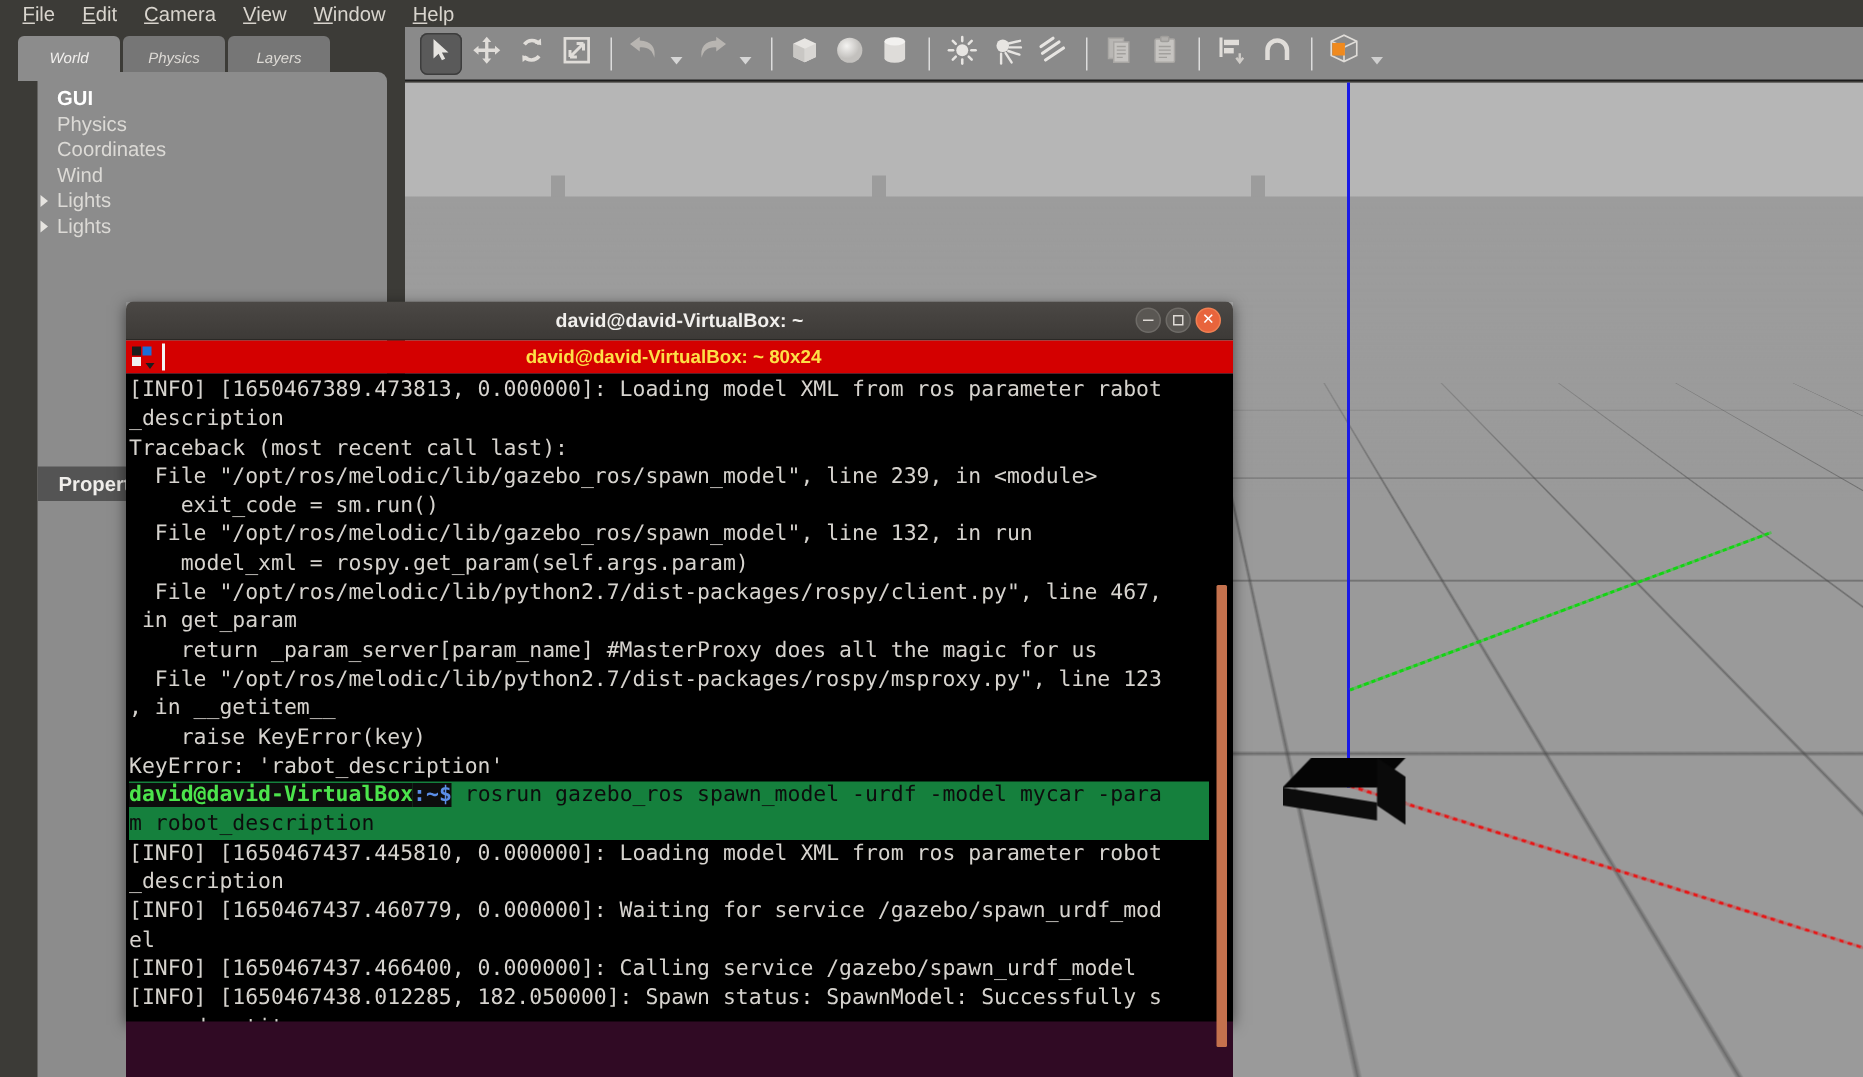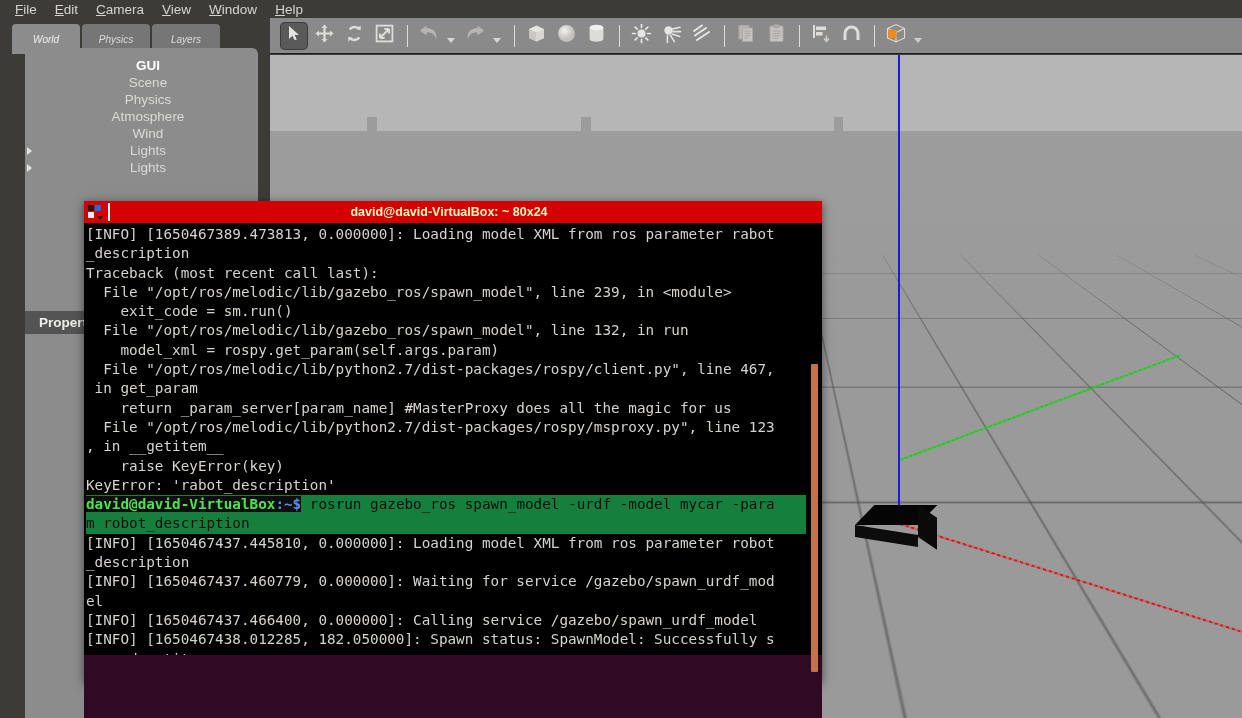--- a/index.html
+++ b/index.html
@@ -100,7 +100,6 @@
     padding-left: 13px;
     white-space: nowrap;
     cursor: default;
-    text-align: center;
   }
   .tree-item.sel { color: #ffffff; font-weight: bold; }
   .tree-arrow {

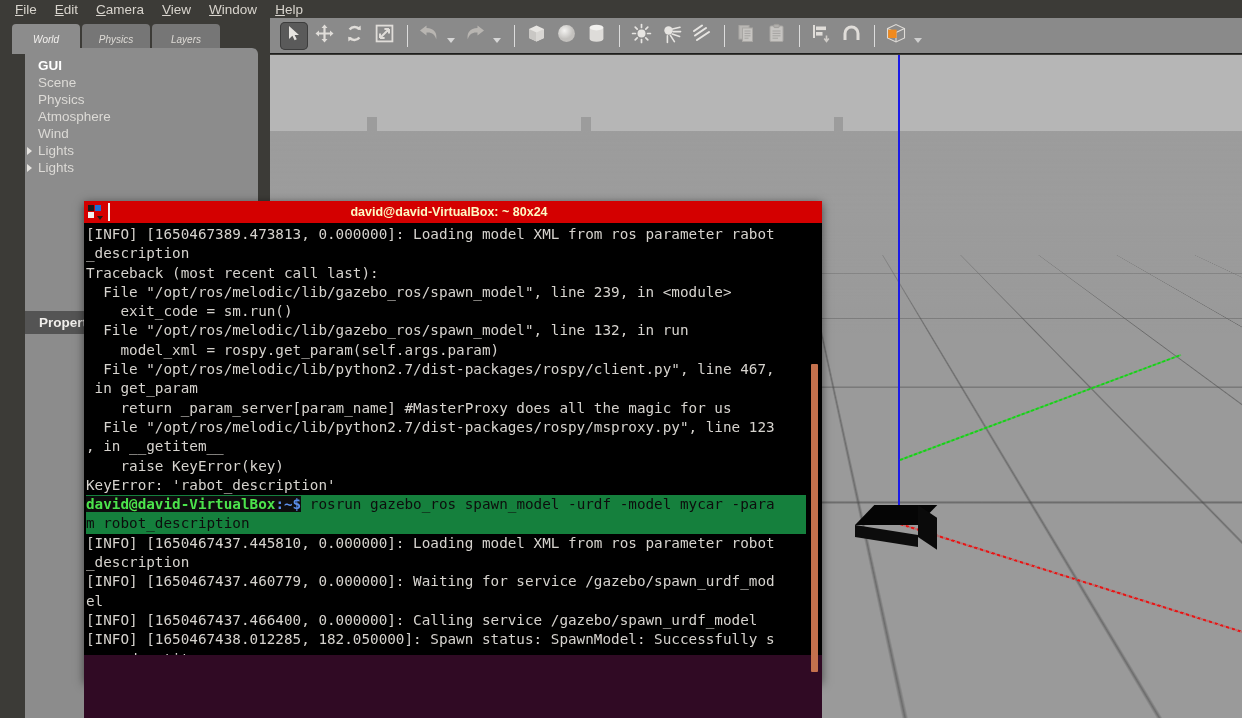--- a/index.html
+++ b/index.html
@@ -431,7 +431,6 @@
   <div id="left-panel">
     <div id="tree">
       <div class="tree-item sel"><span>GUI</span></div>
-      <div class="tree-item"><span>Scene</span></div>
       <div class="tree-item"><span>Physics</span></div>
       <div class="tree-item"><span>Atmosphere</span></div>
       <div class="tree-item"><span>Wind</span></div>

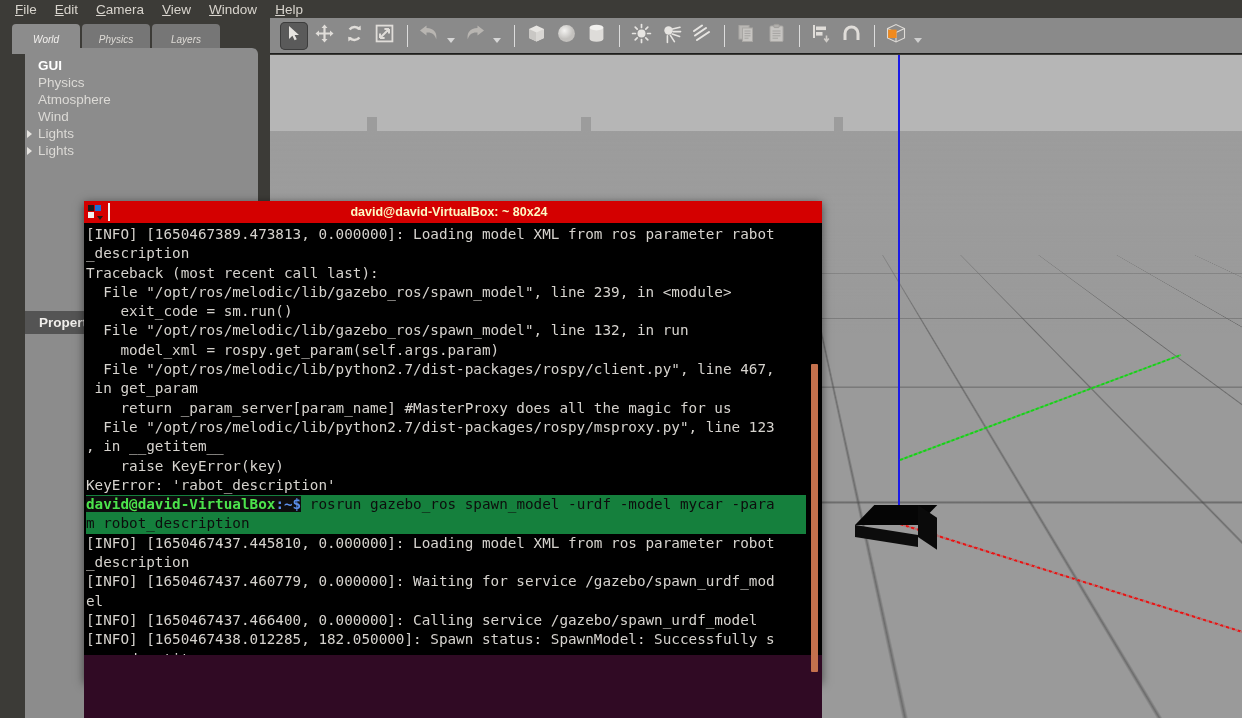--- a/index.html
+++ b/index.html
@@ -432,7 +432,7 @@
     <div id="tree">
       <div class="tree-item sel"><span>GUI</span></div>
       <div class="tree-item"><span>Physics</span></div>
-      <div class="tree-item"><span>Atmosphere</span></div>
+      <div class="tree-item"><span>Coordinates</span></div>
       <div class="tree-item"><span>Wind</span></div>
       <div class="tree-item">
         <span class="tree-arrow"></span>

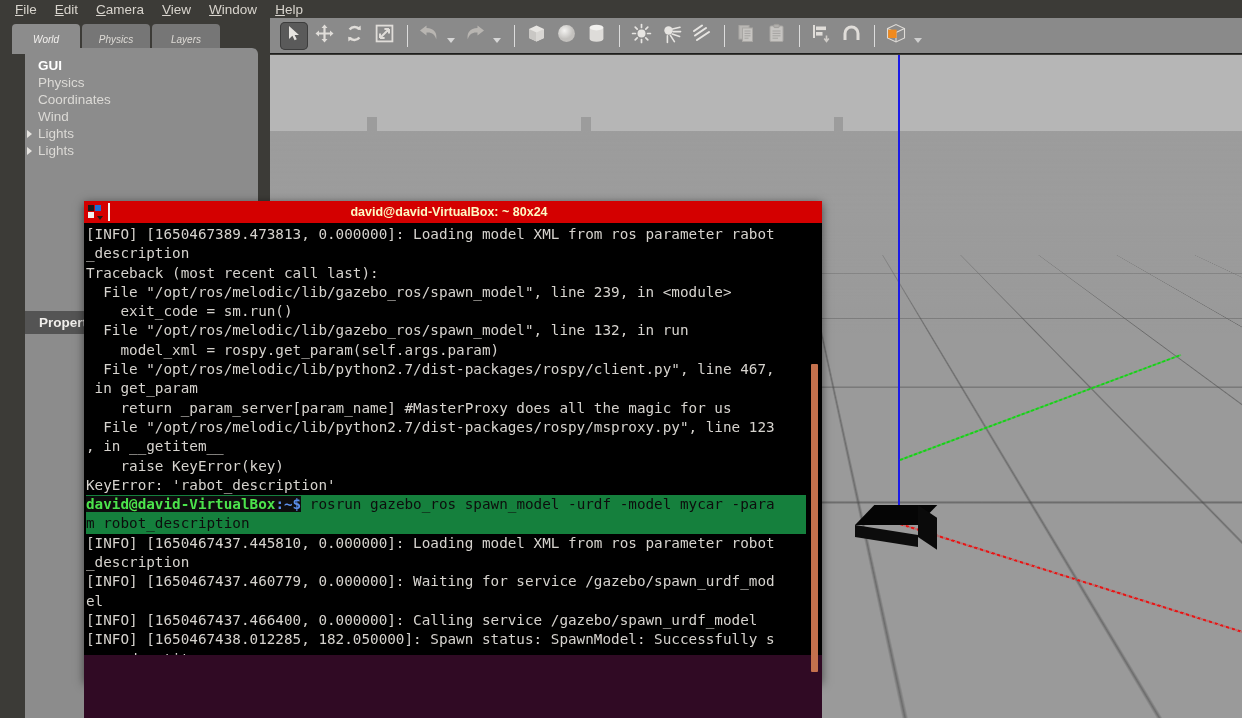--- a/index.html
+++ b/index.html
@@ -666,6 +666,20 @@
   </div>
 
   <div id="terminal-window">
+    <div id="term-titlebar">
+      <div id="term-title">david@david-VirtualBox: ~</div>
+      <div id="win-controls">
+        <div class="win-btn">
+            <span class="min-dash"></span>
+          </div>
+        <div class="win-btn">
+            <span class="max-sq"></span>
+          </div>
+        <div class="win-btn close">
+            <span>✕</span>
+          </div>
+      </div>
+    </div>
 
     <div id="term-tabbar">
       <div id="term-tab-icon">

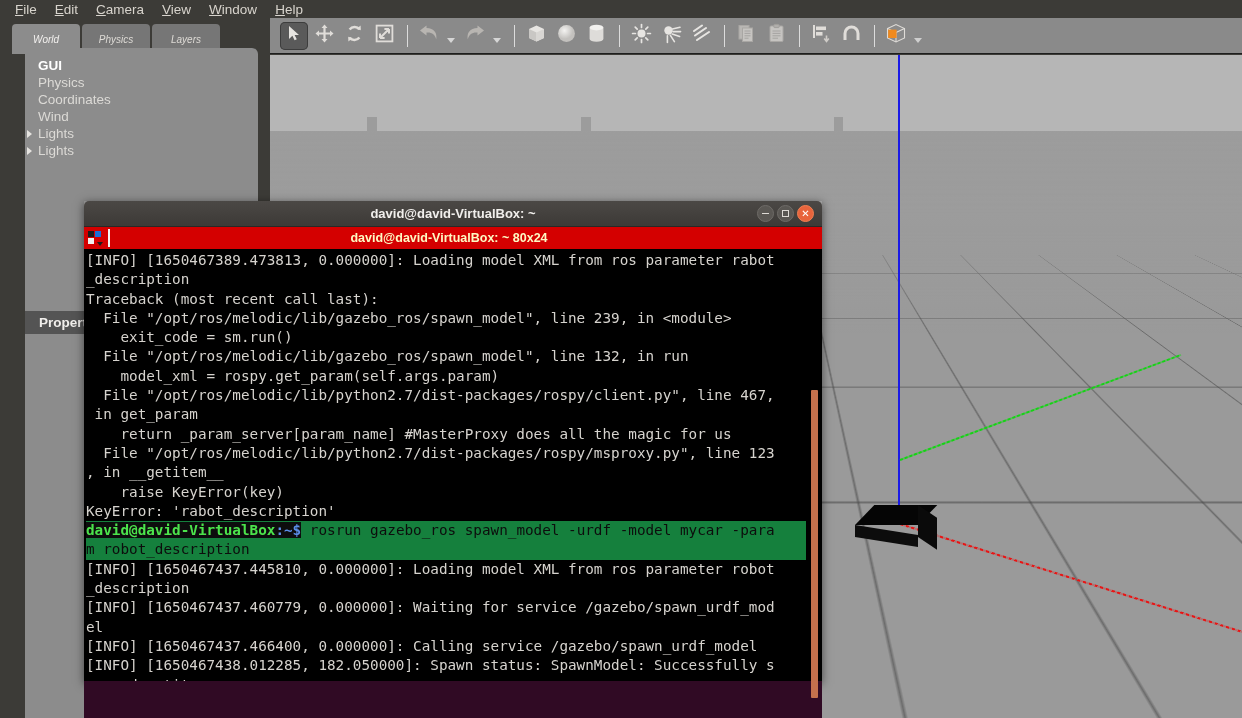--- a/index.html
+++ b/index.html
@@ -355,7 +355,7 @@
   #term-tab-label {
     flex: 1 1 auto;
     text-align: center;
-    color: #fef9c3;
+    color: #fde047;
     font-size: 12.5px;
     font-weight: bold;
     margin-right: 34px;

